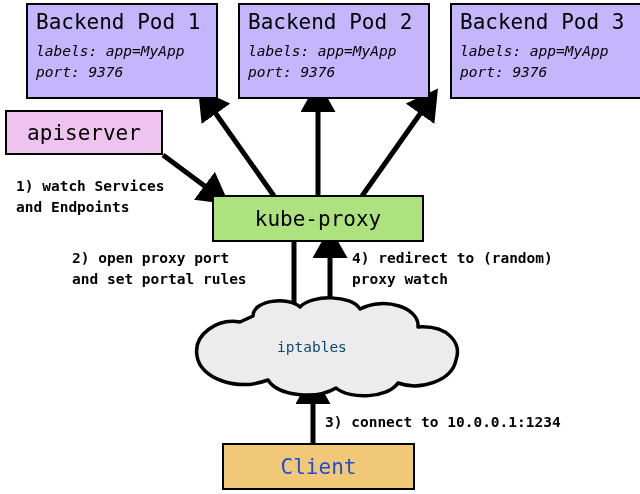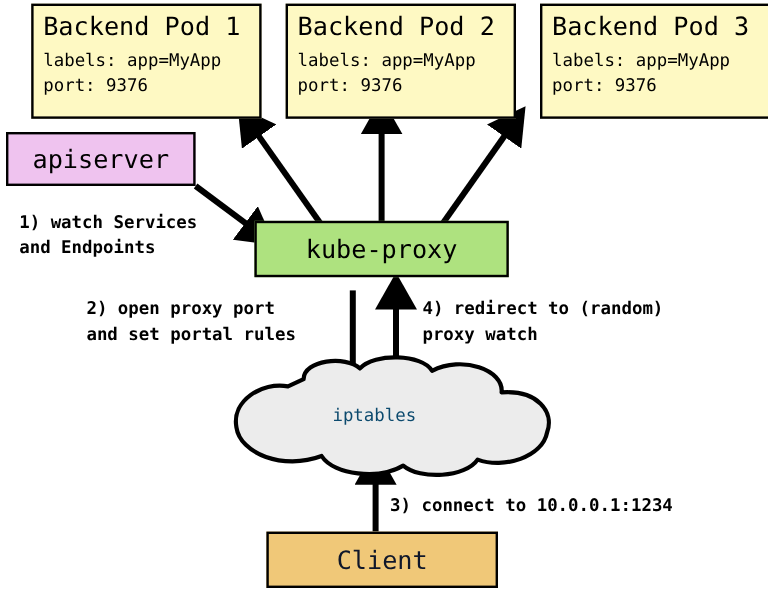--- a/index.html
+++ b/index.html
@@ -32,7 +32,7 @@
     z-index: 2;
   }
   .pod-box {
-    background: #fef9c3;
+    background: #c4b5fd;
     padding: 4px 4px 0 8px;
   }
   .pod-title {

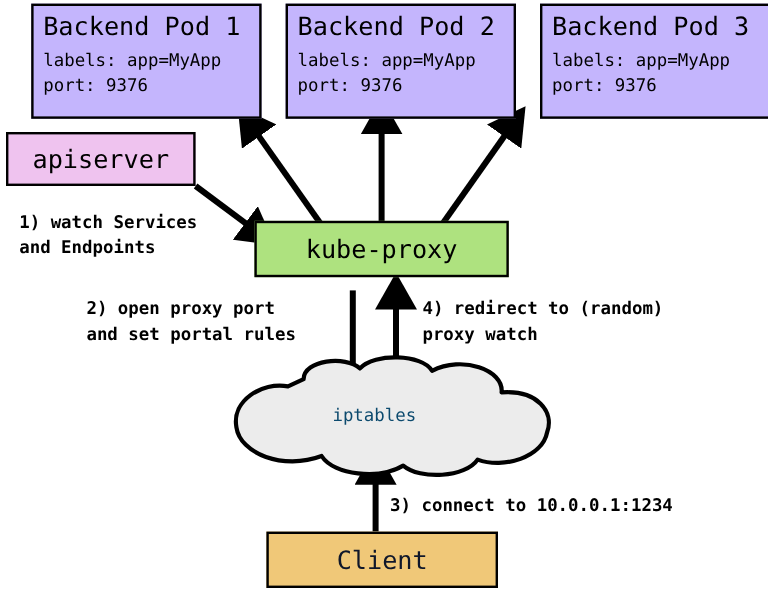--- a/index.html
+++ b/index.html
@@ -46,6 +46,7 @@
     line-height: 21px;
     color: #000000;
     white-space: nowrap;
+    font-style: italic;
   }
   .simple-box {
     display: flex;

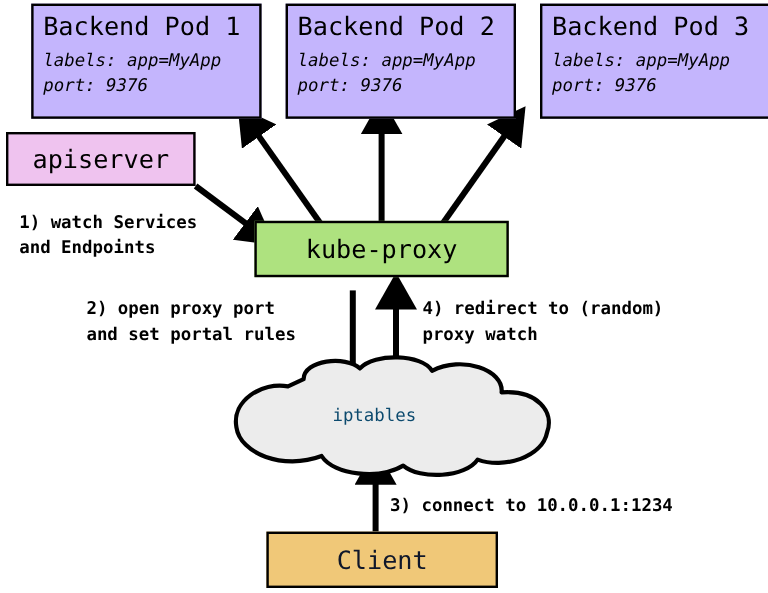--- a/index.html
+++ b/index.html
@@ -157,7 +157,7 @@
     <span class="apiserver-label">apiserver</span>
   </div>
 
-  <div class="box simple-box kubeproxy-box" style="left:212px; top:184px; width:212px; height:47px;">
+  <div class="box simple-box kubeproxy-box" style="left:212px; top:195px; width:212px; height:47px;">
     <span class="kubeproxy-label">kube-proxy</span>
   </div>
 

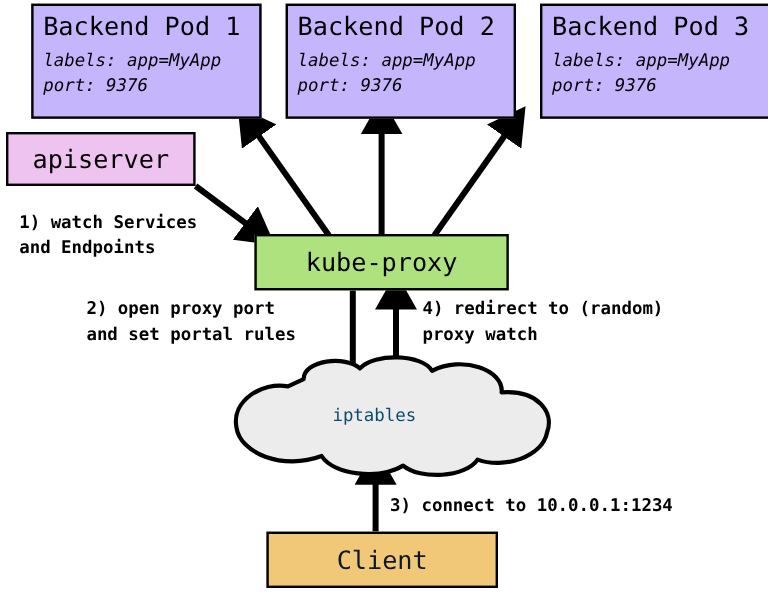--- a/index.html
+++ b/index.html
@@ -73,7 +73,7 @@
   }
   .client-label {
     font-size: 21px;
-    color: #0f172a;
+    color: #1d4ed8;
   }
   .step {
     position: absolute;

